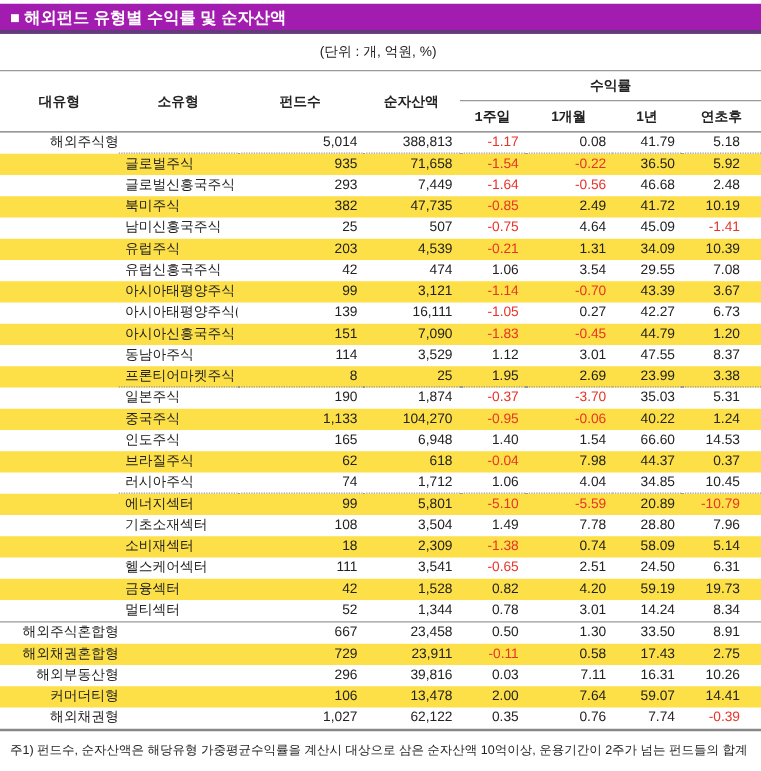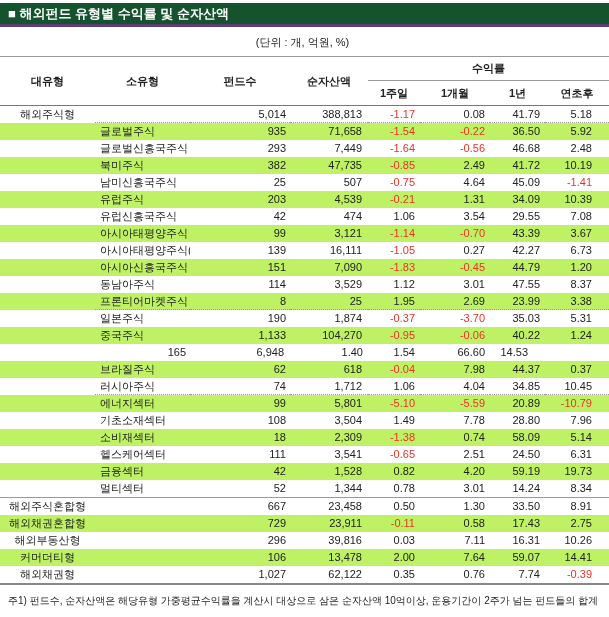--- a/index.html
+++ b/index.html
@@ -13,7 +13,7 @@
   
   .title-bar{
     margin-top:3px;height:21px;line-height:21px;
-    background:#14532d;border-bottom:3px solid #5e3e76;
+    background:#a21caf;border-bottom:3px solid #5e3e76;
     color:#fff;font-size:13px;font-weight:bold;padding-left:8px;
     box-sizing:content-box;
   }

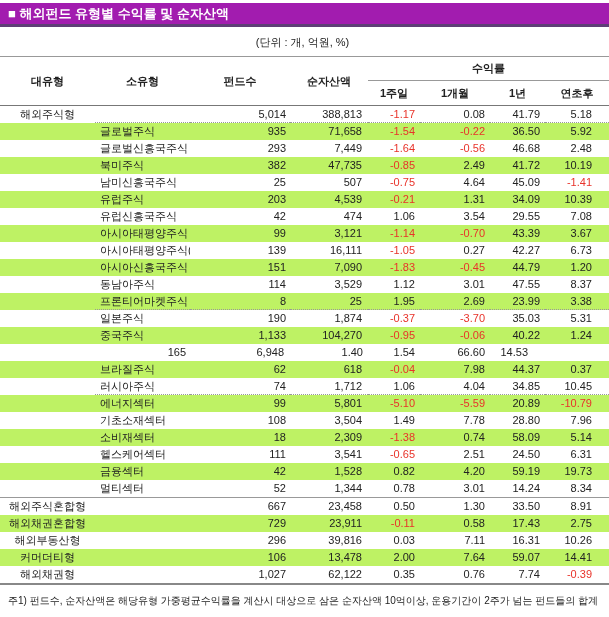--- a/index.html
+++ b/index.html
@@ -45,7 +45,7 @@
     grid-column:5 / span 4;grid-row:1;
     border-bottom:1px solid #999;
   }
-  .h-p1{grid-column:5;grid-row:2;}
+  .h-p1{grid-column:5;grid-row:2;font-family:Liberation Mono, monospace;}
   .h-p2{grid-column:6;grid-row:2;}
   .h-p3{grid-column:7;grid-row:2;}
   .h-p4{grid-column:8;grid-row:2;}

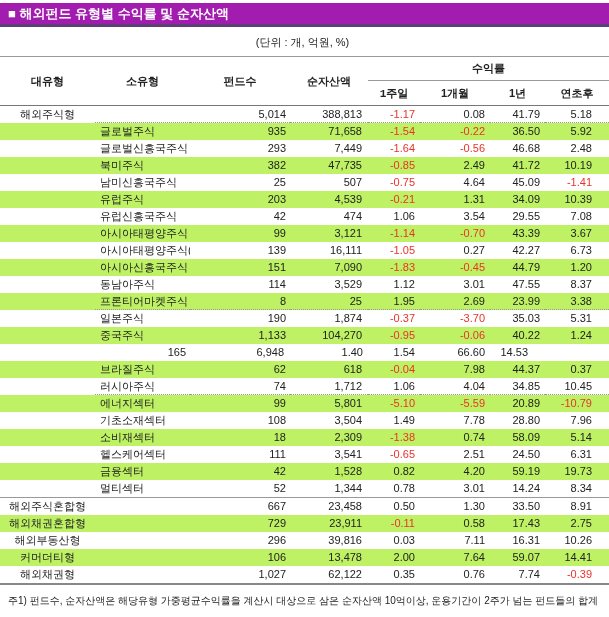--- a/index.html
+++ b/index.html
@@ -58,7 +58,7 @@
     box-sizing:border-box;height:17px;line-height:17px;
     white-space:nowrap;overflow:hidden;
   }
-  .c-cat{text-align:center;padding-left:0;font-family:Liberation Serif, serif;}
+  .c-cat{text-align:right;padding-left:0;font-family:Liberation Serif, serif;}
   .c-sub{text-align:left;padding-left:5px;}
   .c-num{text-align:right;}
   .c-fund{padding-right:4px;}

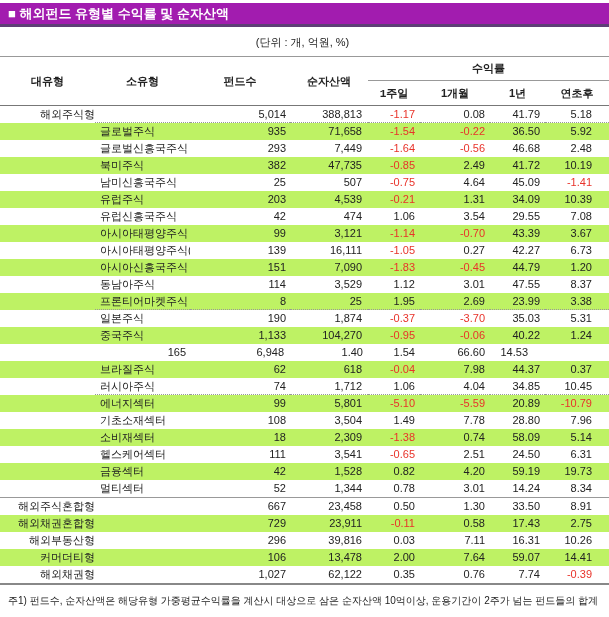--- a/index.html
+++ b/index.html
@@ -53,7 +53,7 @@
   
   .tbody{border-bottom:2px solid #888;}
   .row{height:17px;font-size:11px;}
-  .row.shaded{background:#bef264;}
+  .row.shaded{background:#fde047;}
   .row .cell{
     box-sizing:border-box;height:17px;line-height:17px;
     white-space:nowrap;overflow:hidden;

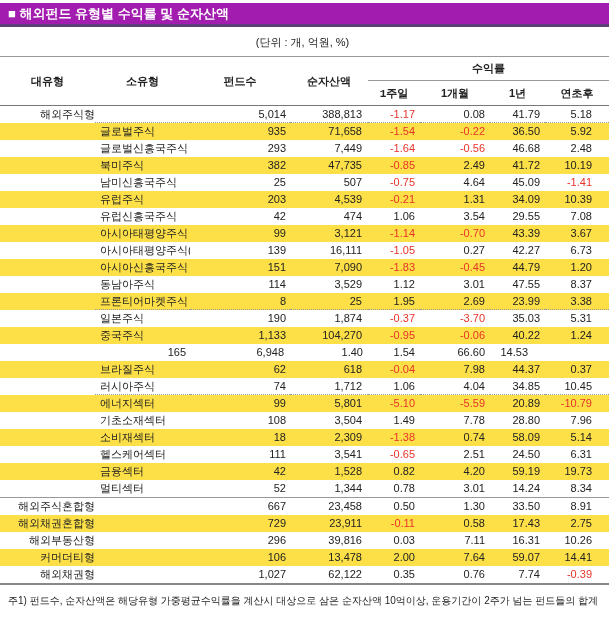--- a/index.html
+++ b/index.html
@@ -242,6 +242,7 @@
         </div>
         <div class="row grid">
           <div class="cell c-cat"></div>
+          <div class="cell c-sub">인도주식</div>
           <div class="cell c-num c-fund">165</div>
           <div class="cell c-num c-assets">6,948</div>
           <div class="cell c-num c-r1">1.40</div>

